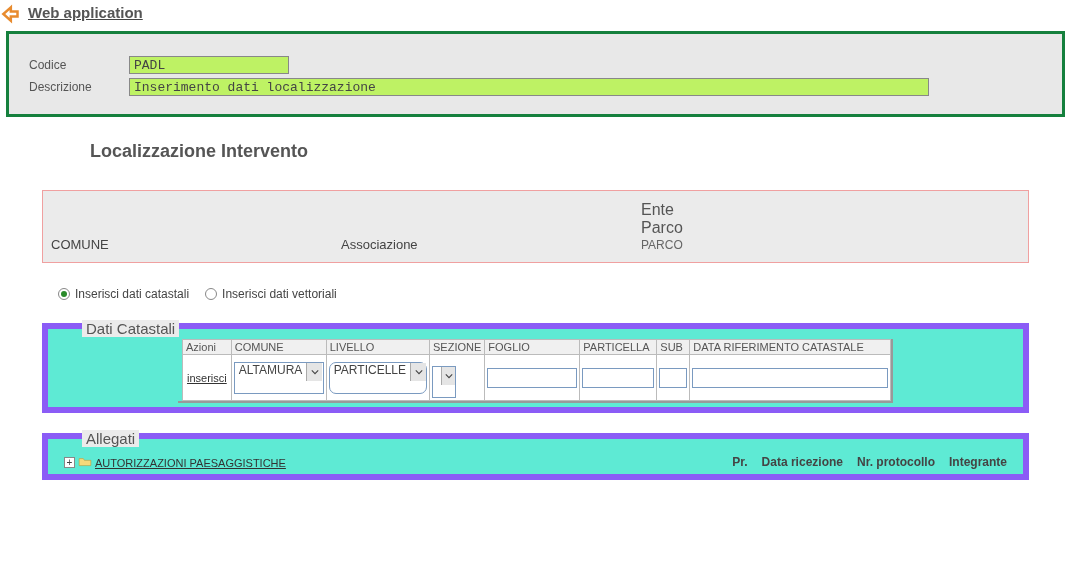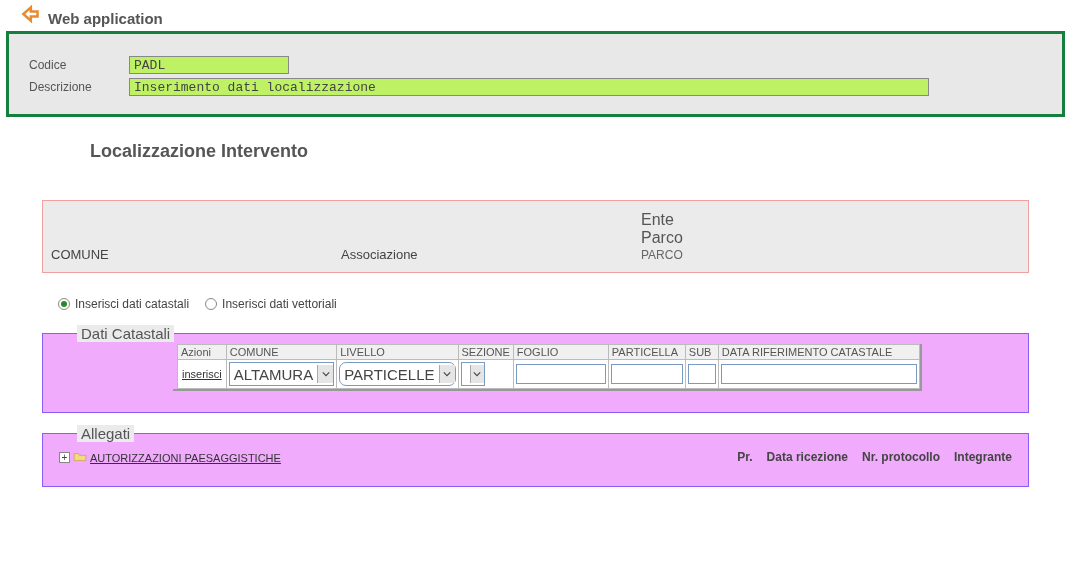--- a/index.html
+++ b/index.html
@@ -5,7 +5,7 @@
 * { box-sizing: border-box; margin: 0; padding: 0; }
 body { font-family: Verdana, Arial, sans-serif; font-size: 12px; color: #444; width: 1071px; background: #fff; }
 
-.header-row { display: flex; align-items: flex-end; padding: 4px 20px; }
+.header-row { display: flex; align-items: flex-start; padding: 4px 0; text-decoration: underline; }
 .back-icon { width: 20px; height: 20px; margin-right: 8px; }
 .page-title { font-size: 15px; font-weight: bold; color: #555; }
 

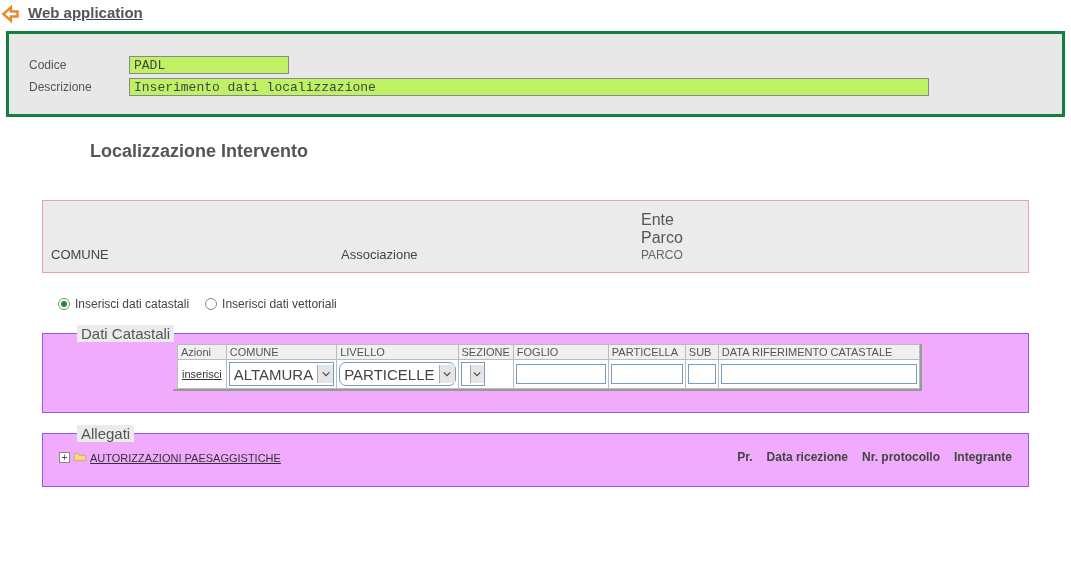--- a/index.html
+++ b/index.html
@@ -16,7 +16,7 @@
 .input-codice { width: 160px; }
 .input-desc { width: 800px; }
 
-.section-title { font-size: 18px; font-weight: bold; color: #555; margin: 24px 0 38px 90px; }
+.section-title { font-size: 18px; font-weight: bold; color: #555; margin: 24px 0 28px 90px; }
 
 .pink-panel { border: 1px solid #f0a0a0; background: #ebebeb; margin: 0 42px 0 42px; padding: 10px 8px 10px 8px; display: flex; }
 .col { font-size: 13px; color: #444; }

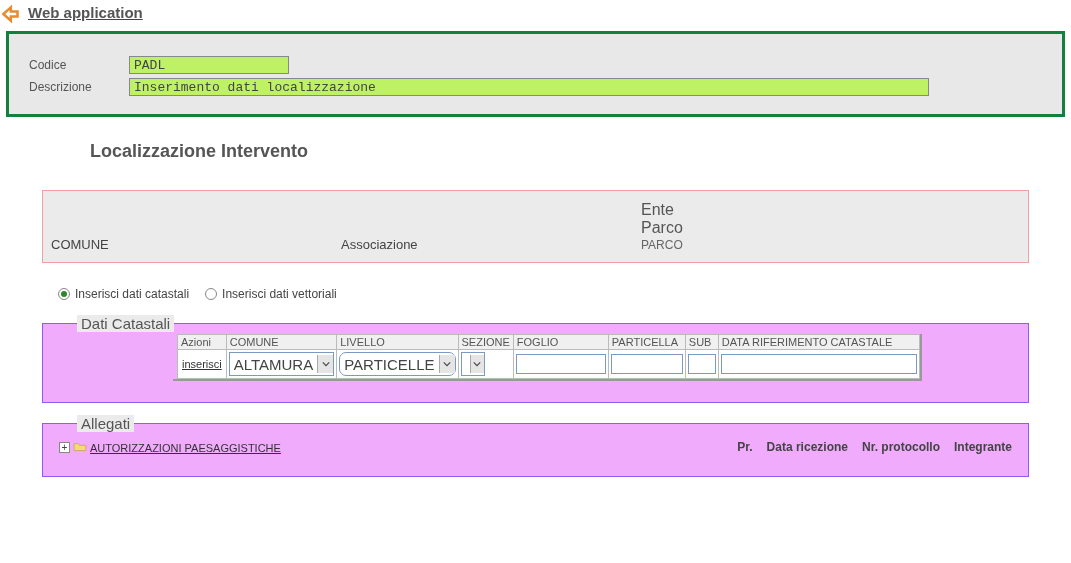--- a/index.html
+++ b/index.html
@@ -31,7 +31,7 @@
 .radio-dot { width: 12px; height: 12px; border: 1px solid #888; border-radius: 50%; margin-right: 5px; display: inline-flex; align-items: center; justify-content: center; }
 .radio-dot.checked::after { content: ""; width: 6px; height: 6px; background: #2a8a2a; border-radius: 50%; display: block; }
 
-.fieldset-panel { border: 1px solid #8b5cf6; background: #f0abfc; margin: 0 42px 20px 42px; padding: 0 10px 18px 10px; position: relative; }
+.fieldset-panel { border: 6px solid #8b5cf6; background: #5eead4; margin: 0 42px 20px 42px; padding: 0 10px 1px 10px; position: relative; }
 .fieldset-legend { font-size: 15px; color: #555; background: #ebebeb; padding: 0 4px; position: relative; top: -0.6em; left: 24px; display: inline-block; }
 .fieldset-legend-wrap { height: 10px; }
 

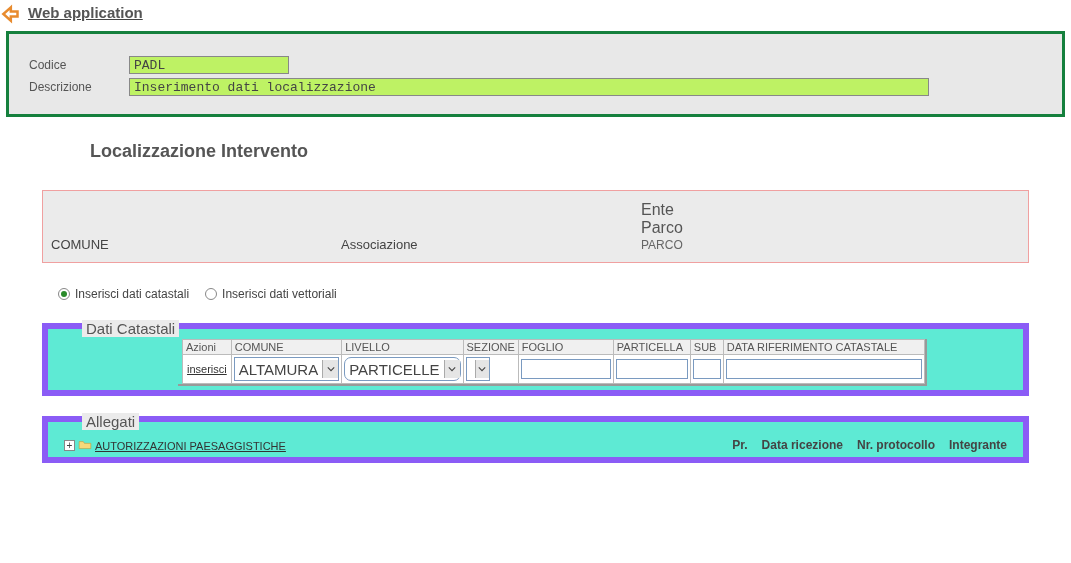--- a/index.html
+++ b/index.html
@@ -40,7 +40,7 @@
 .cat-table th { background: #f0f0f0; color: #555; }
 .cat-table td { background: #fff; padding: 2px; }
 .cat-table .link-cell { font-size: 11px; color: #333; text-decoration: underline; cursor: pointer; padding: 0 4px; border-radius: 7px; }
-.select-box { display: inline-flex; align-items: center; border: 1px solid #7a9ac0; background: #fff; height: 24px; font-size: 15px; padding: 0 0 0 4px; }
+.select-box { display: inline-flex; align-items: flex-start; border: 1px solid #7a9ac0; background: #fff; height: 32px; font-size: 12px; padding: 0 0 0 4px; }
 .select-box .arrow { width: 16px; height: 18px; background: #e5e5e5; border-left: 1px solid #aaa; display: flex; align-items: center; justify-content: center; margin-left: 4px; }
 .select-box .arrow svg { width: 8px; height: 6px; }
 .text-input { height: 20px; border: 1px solid #7a9ac0; background: #fff; }

